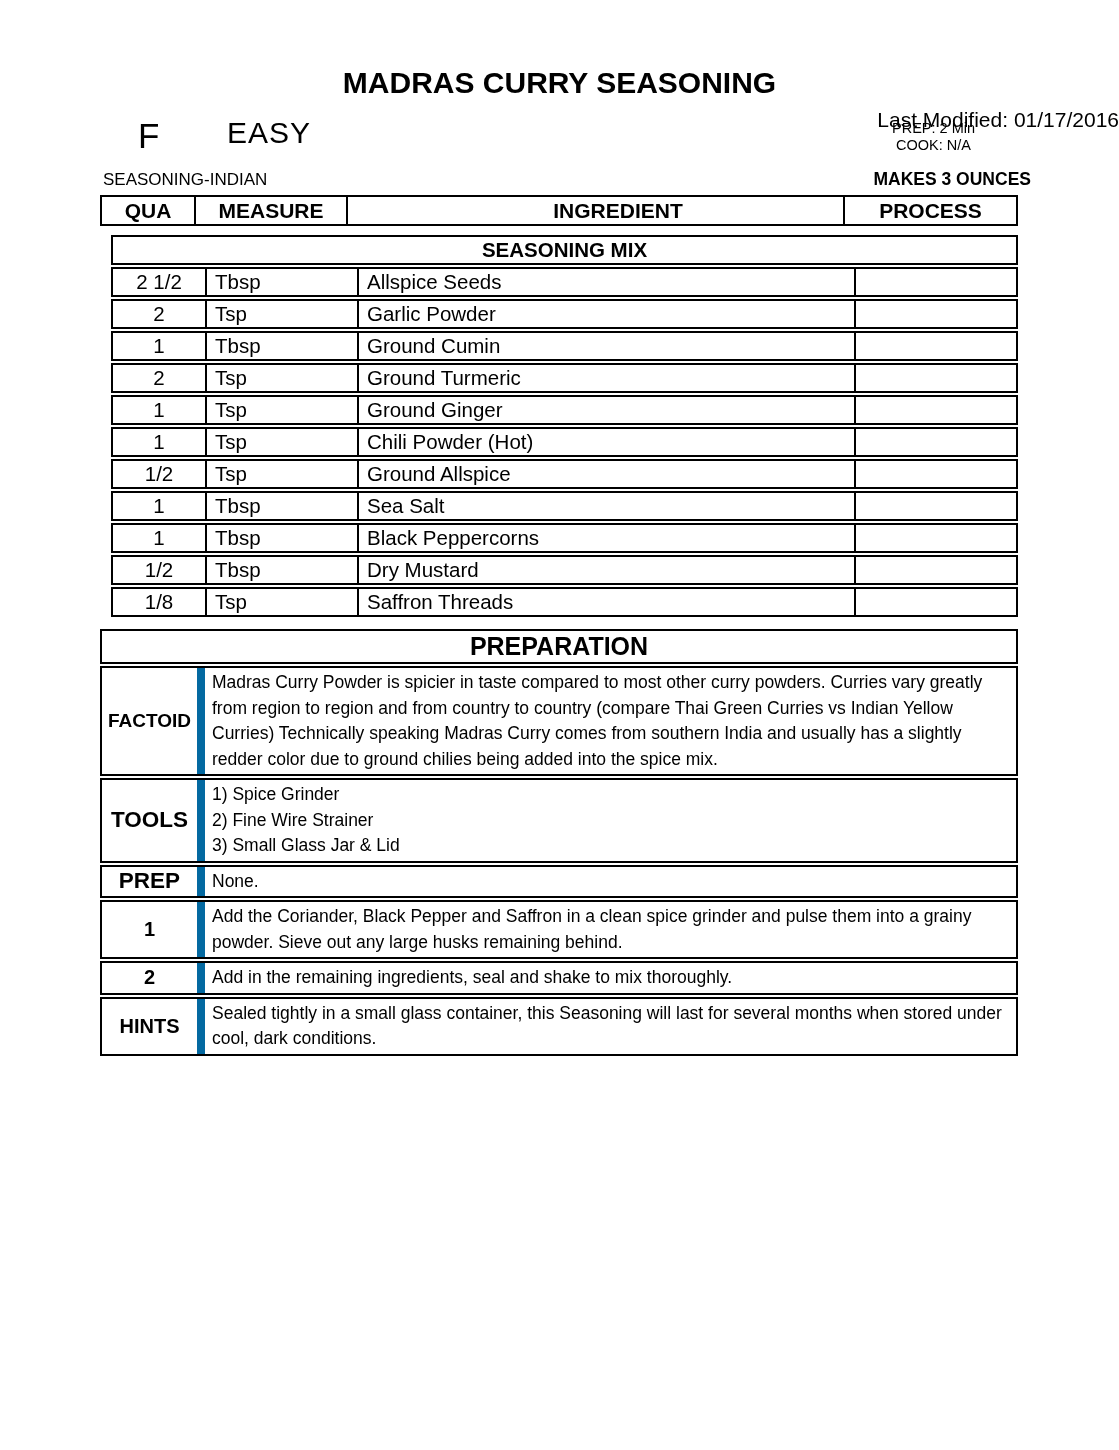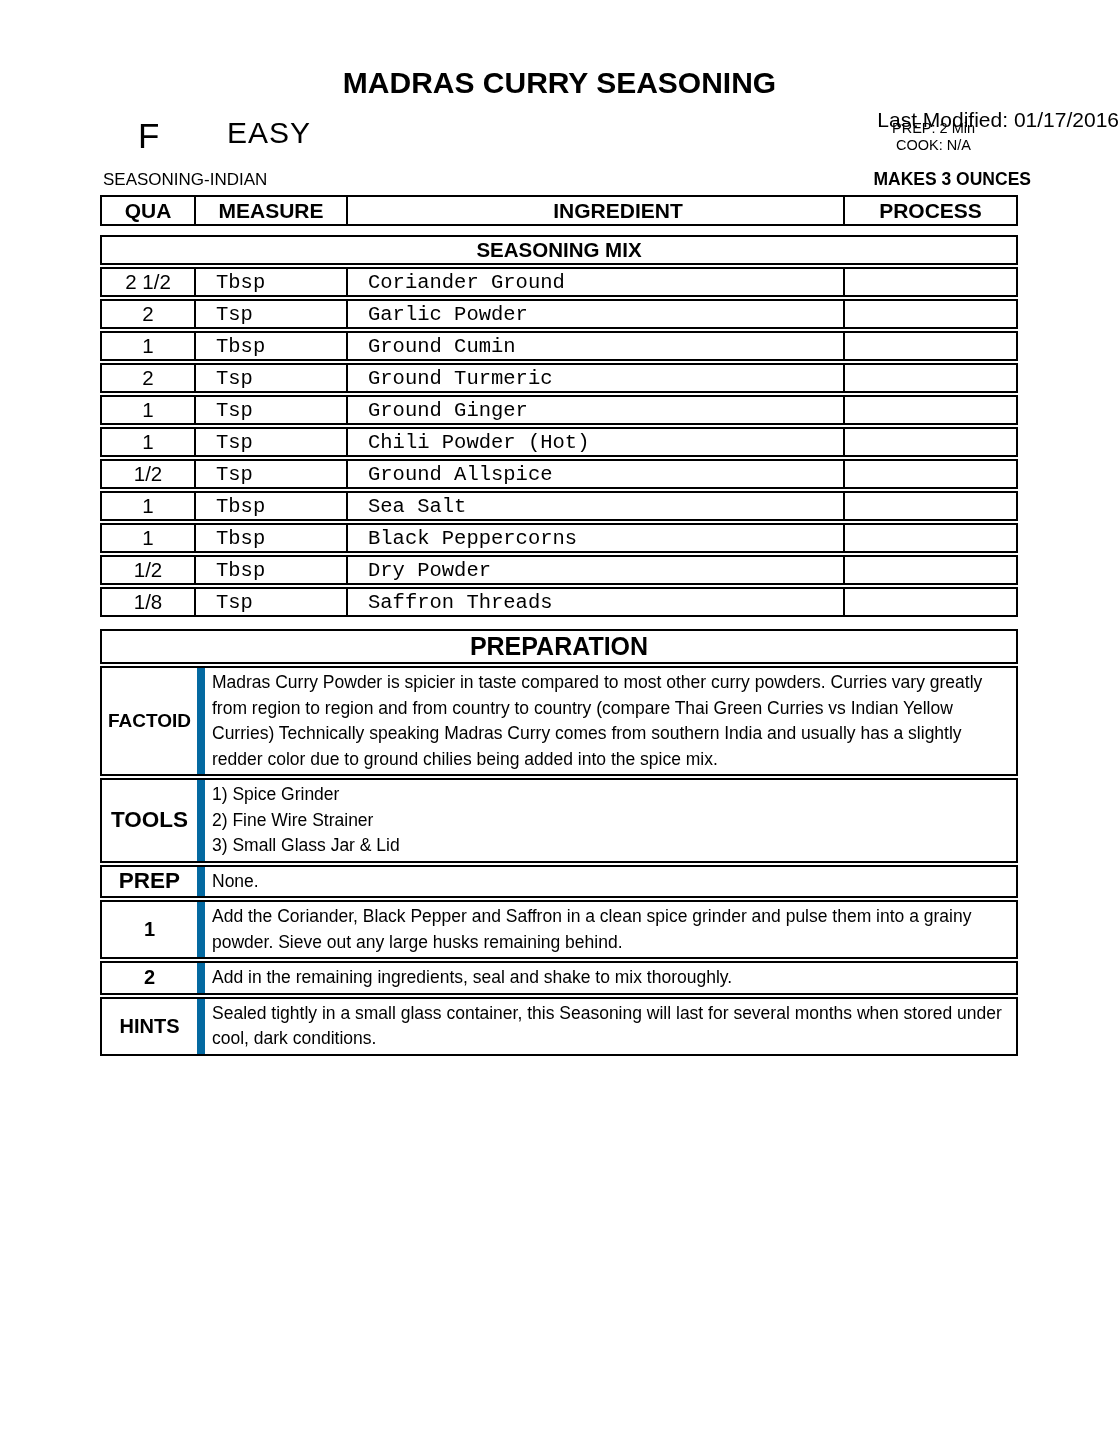--- a/index.html
+++ b/index.html
@@ -61,7 +61,7 @@
   .c-process    { flex: 1; border-left: 2px solid #000; }
 
   .ing-table { display: flex; flex-direction: column; row-gap: 2px; }
-  .ing-table .brow { height: 30px; font-size: 20.5px; }
+  .ing-table .brow { height: 30px; font-size: 20.5px; margin-left: 11px; }
   .section-row { justify-content: center; align-items: center; font-weight: bold; font-size: 21px; }
   .ing-table .cell { display: flex; align-items: center; }
   .ing-table .c-qua { justify-content: center; }

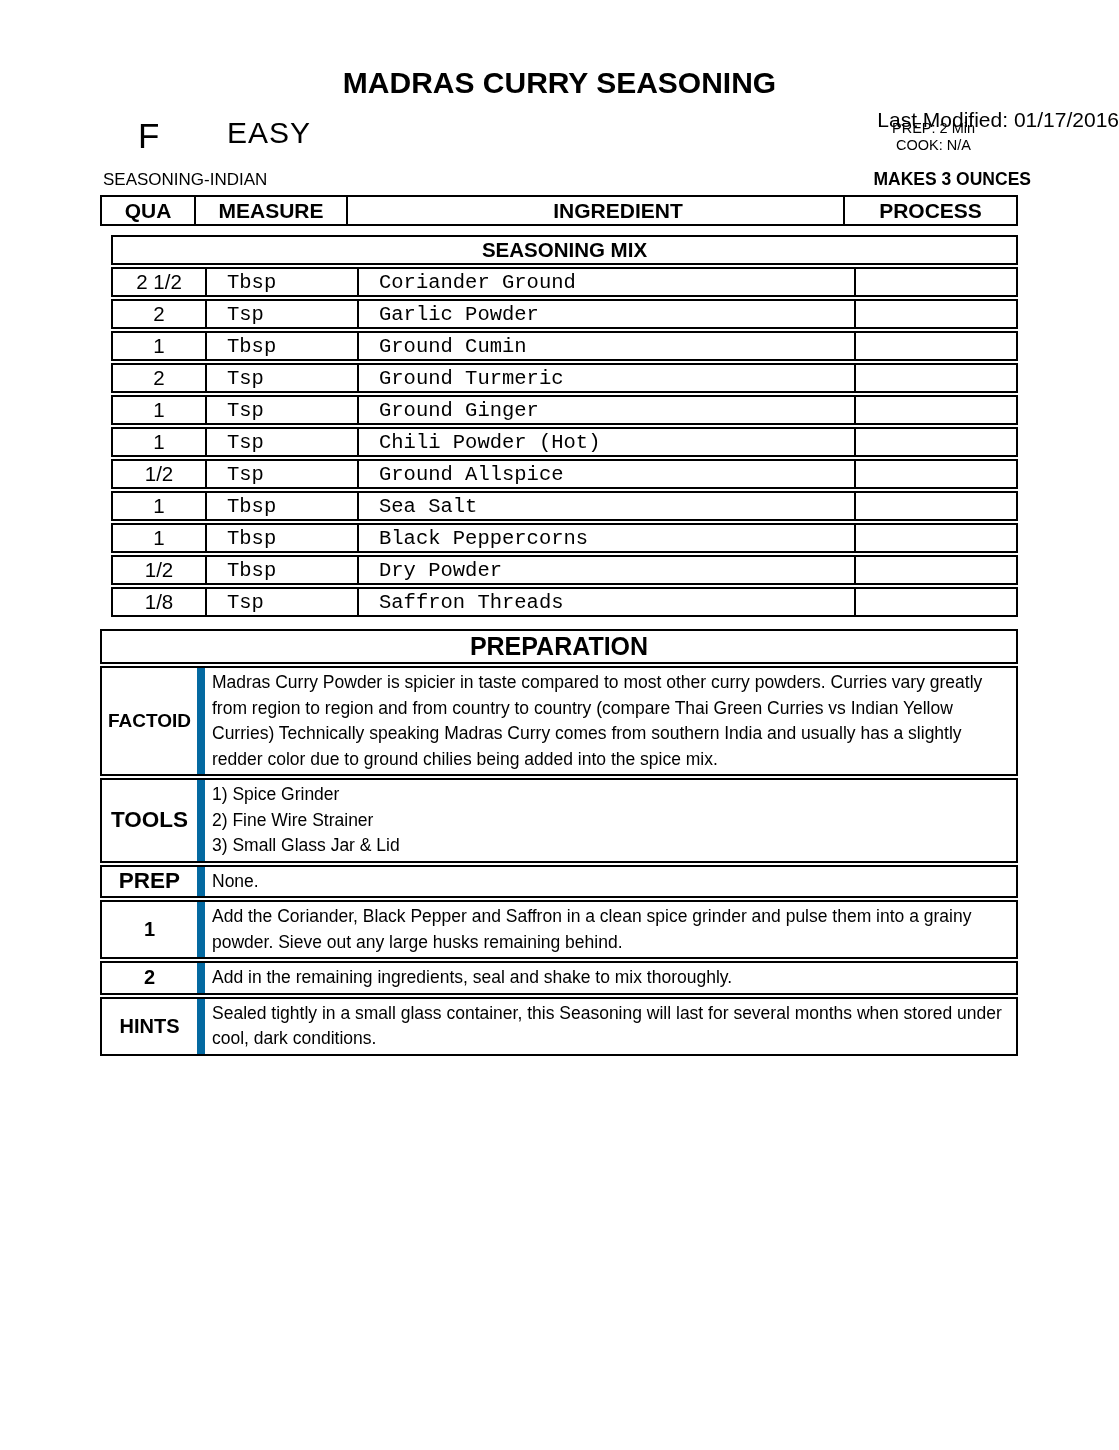--- a/index.html
+++ b/index.html
@@ -65,7 +65,7 @@
   .section-row { justify-content: center; align-items: center; font-weight: bold; font-size: 21px; }
   .ing-table .cell { display: flex; align-items: center; }
   .ing-table .c-qua { justify-content: center; }
-  .ing-table .c-measure, .ing-table .c-ingredient { padding-left: 20px; font-family: Liberation Mono, monospace; }
+  .ing-table .c-measure, .ing-table .c-ingredient { padding-left: 8px; }
 
   .prep-table { display: flex; flex-direction: column; row-gap: 2px; margin-top: 12px; }
   .prep-title-row { height: 35px; justify-content: center; align-items: center; font-weight: bold; font-size: 25px; }

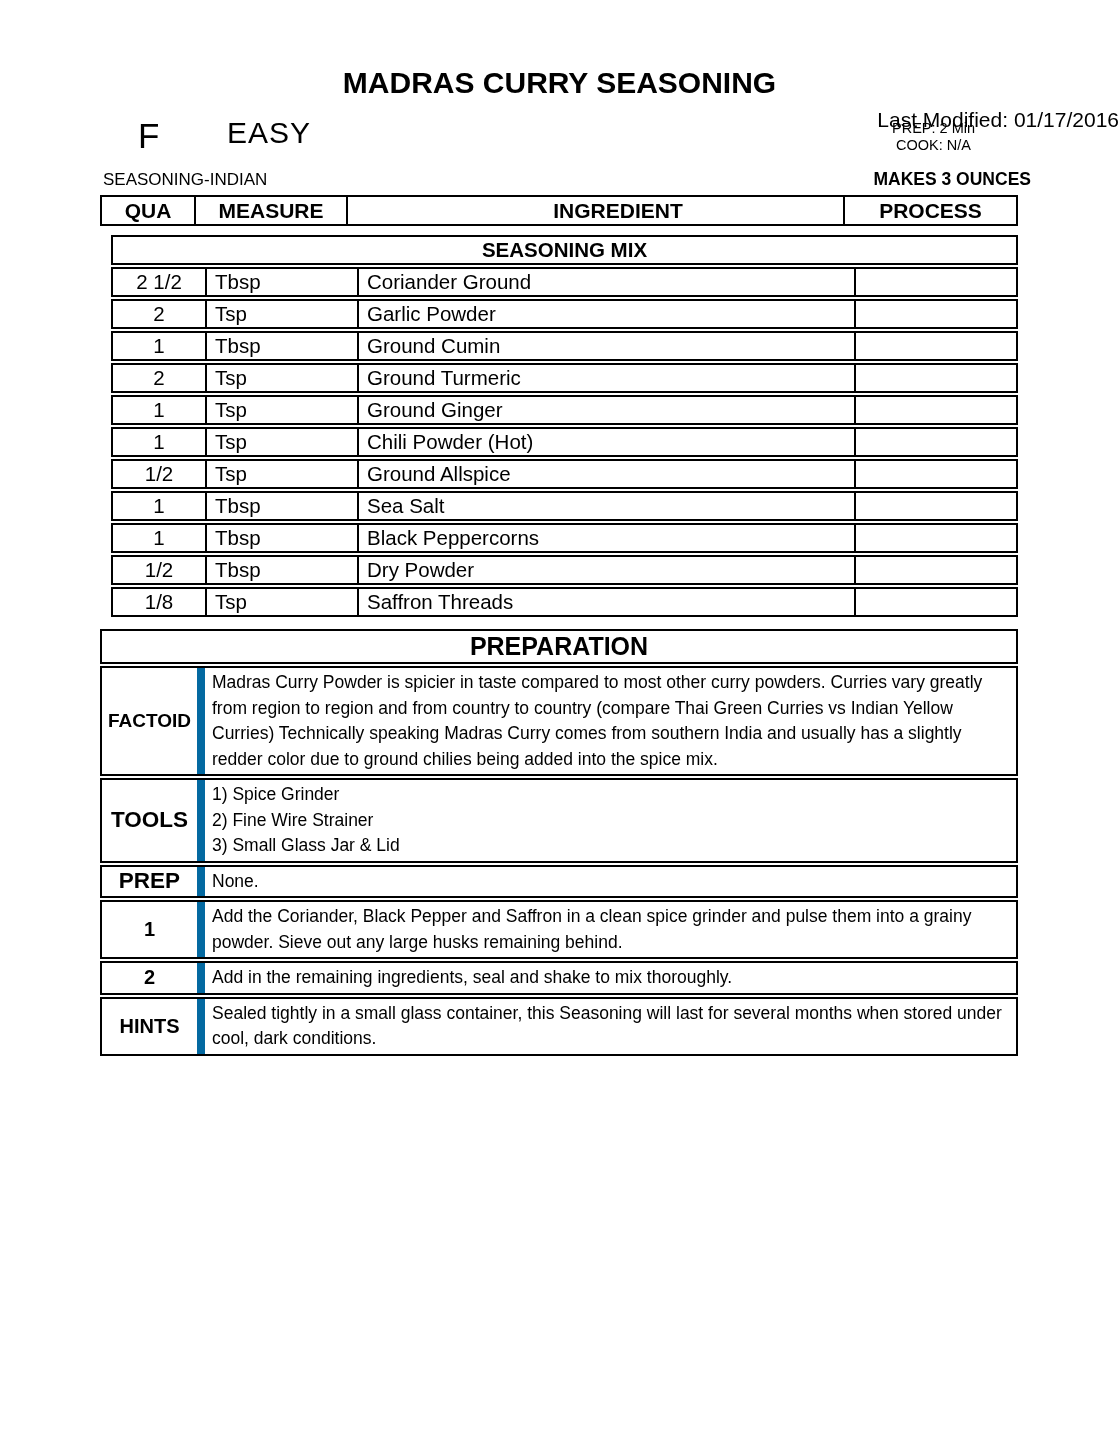--- a/index.html
+++ b/index.html
@@ -117,7 +117,7 @@
       <div class="brow">
         <div class="cell c-qua">2 1/2</div>
         <div class="cell c-measure">Tbsp</div>
-        <div class="cell c-ingredient">Coriander Ground</div>
+        <div class="cell c-ingredient">Allspice Seeds</div>
         <div class="cell c-process"></div>
       </div>
       <div class="brow">

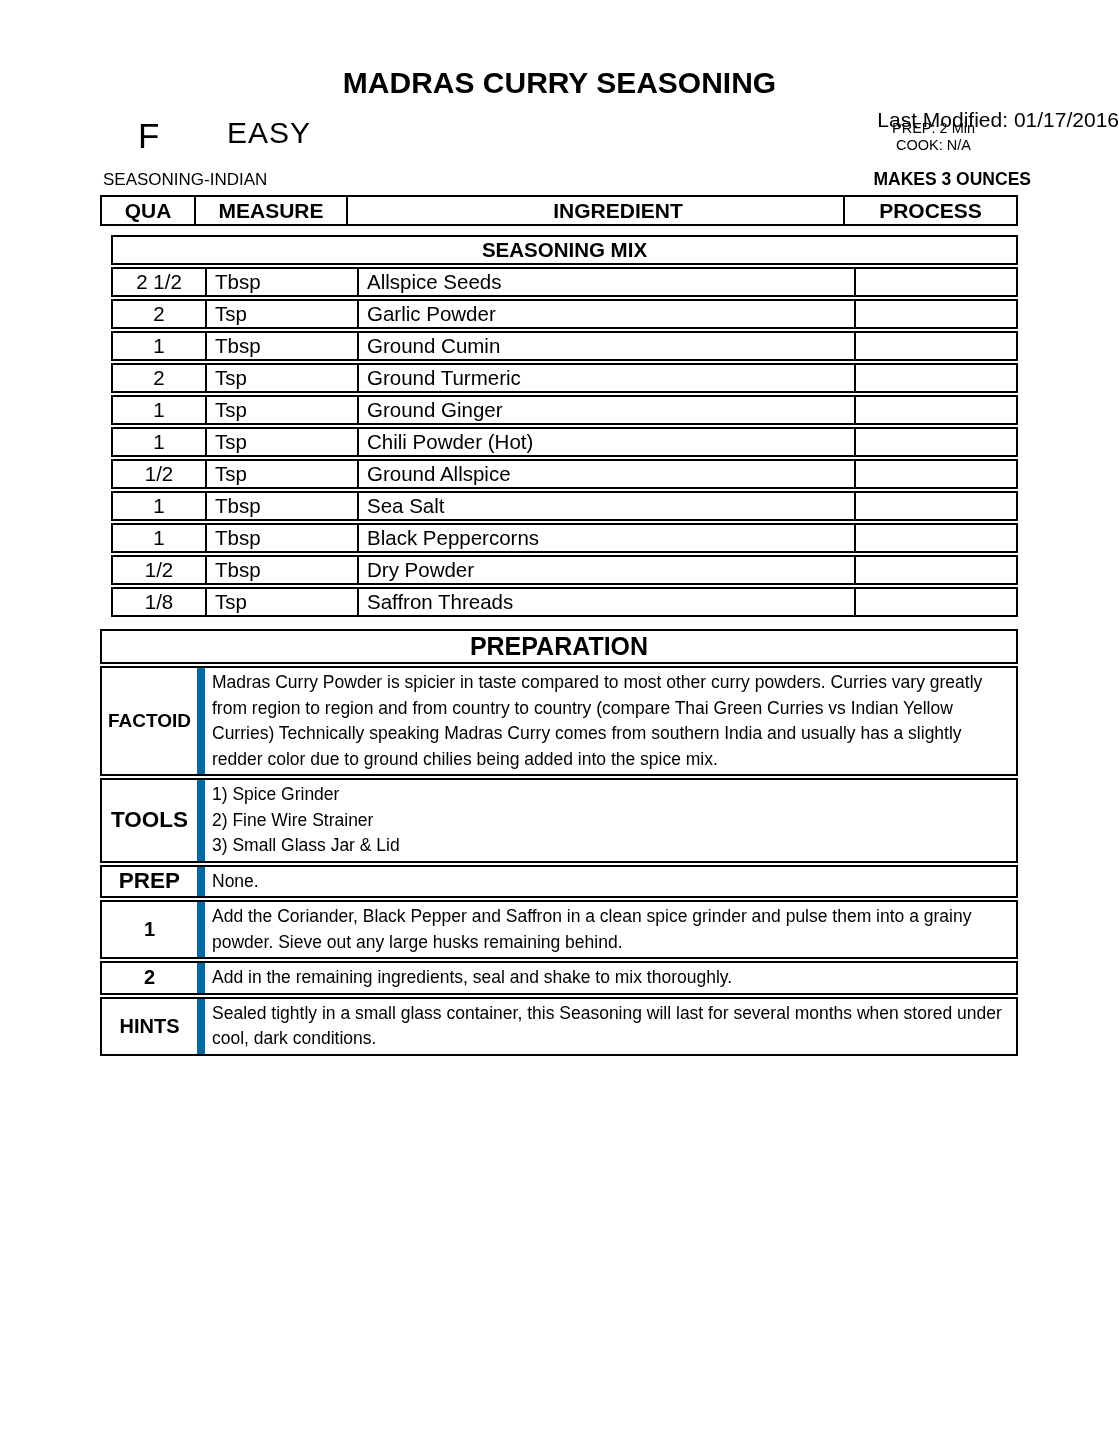--- a/index.html
+++ b/index.html
@@ -171,7 +171,7 @@
       <div class="brow">
         <div class="cell c-qua">1/2</div>
         <div class="cell c-measure">Tbsp</div>
-        <div class="cell c-ingredient">Dry Powder</div>
+        <div class="cell c-ingredient">Dry Mustard</div>
         <div class="cell c-process"></div>
       </div>
       <div class="brow">

